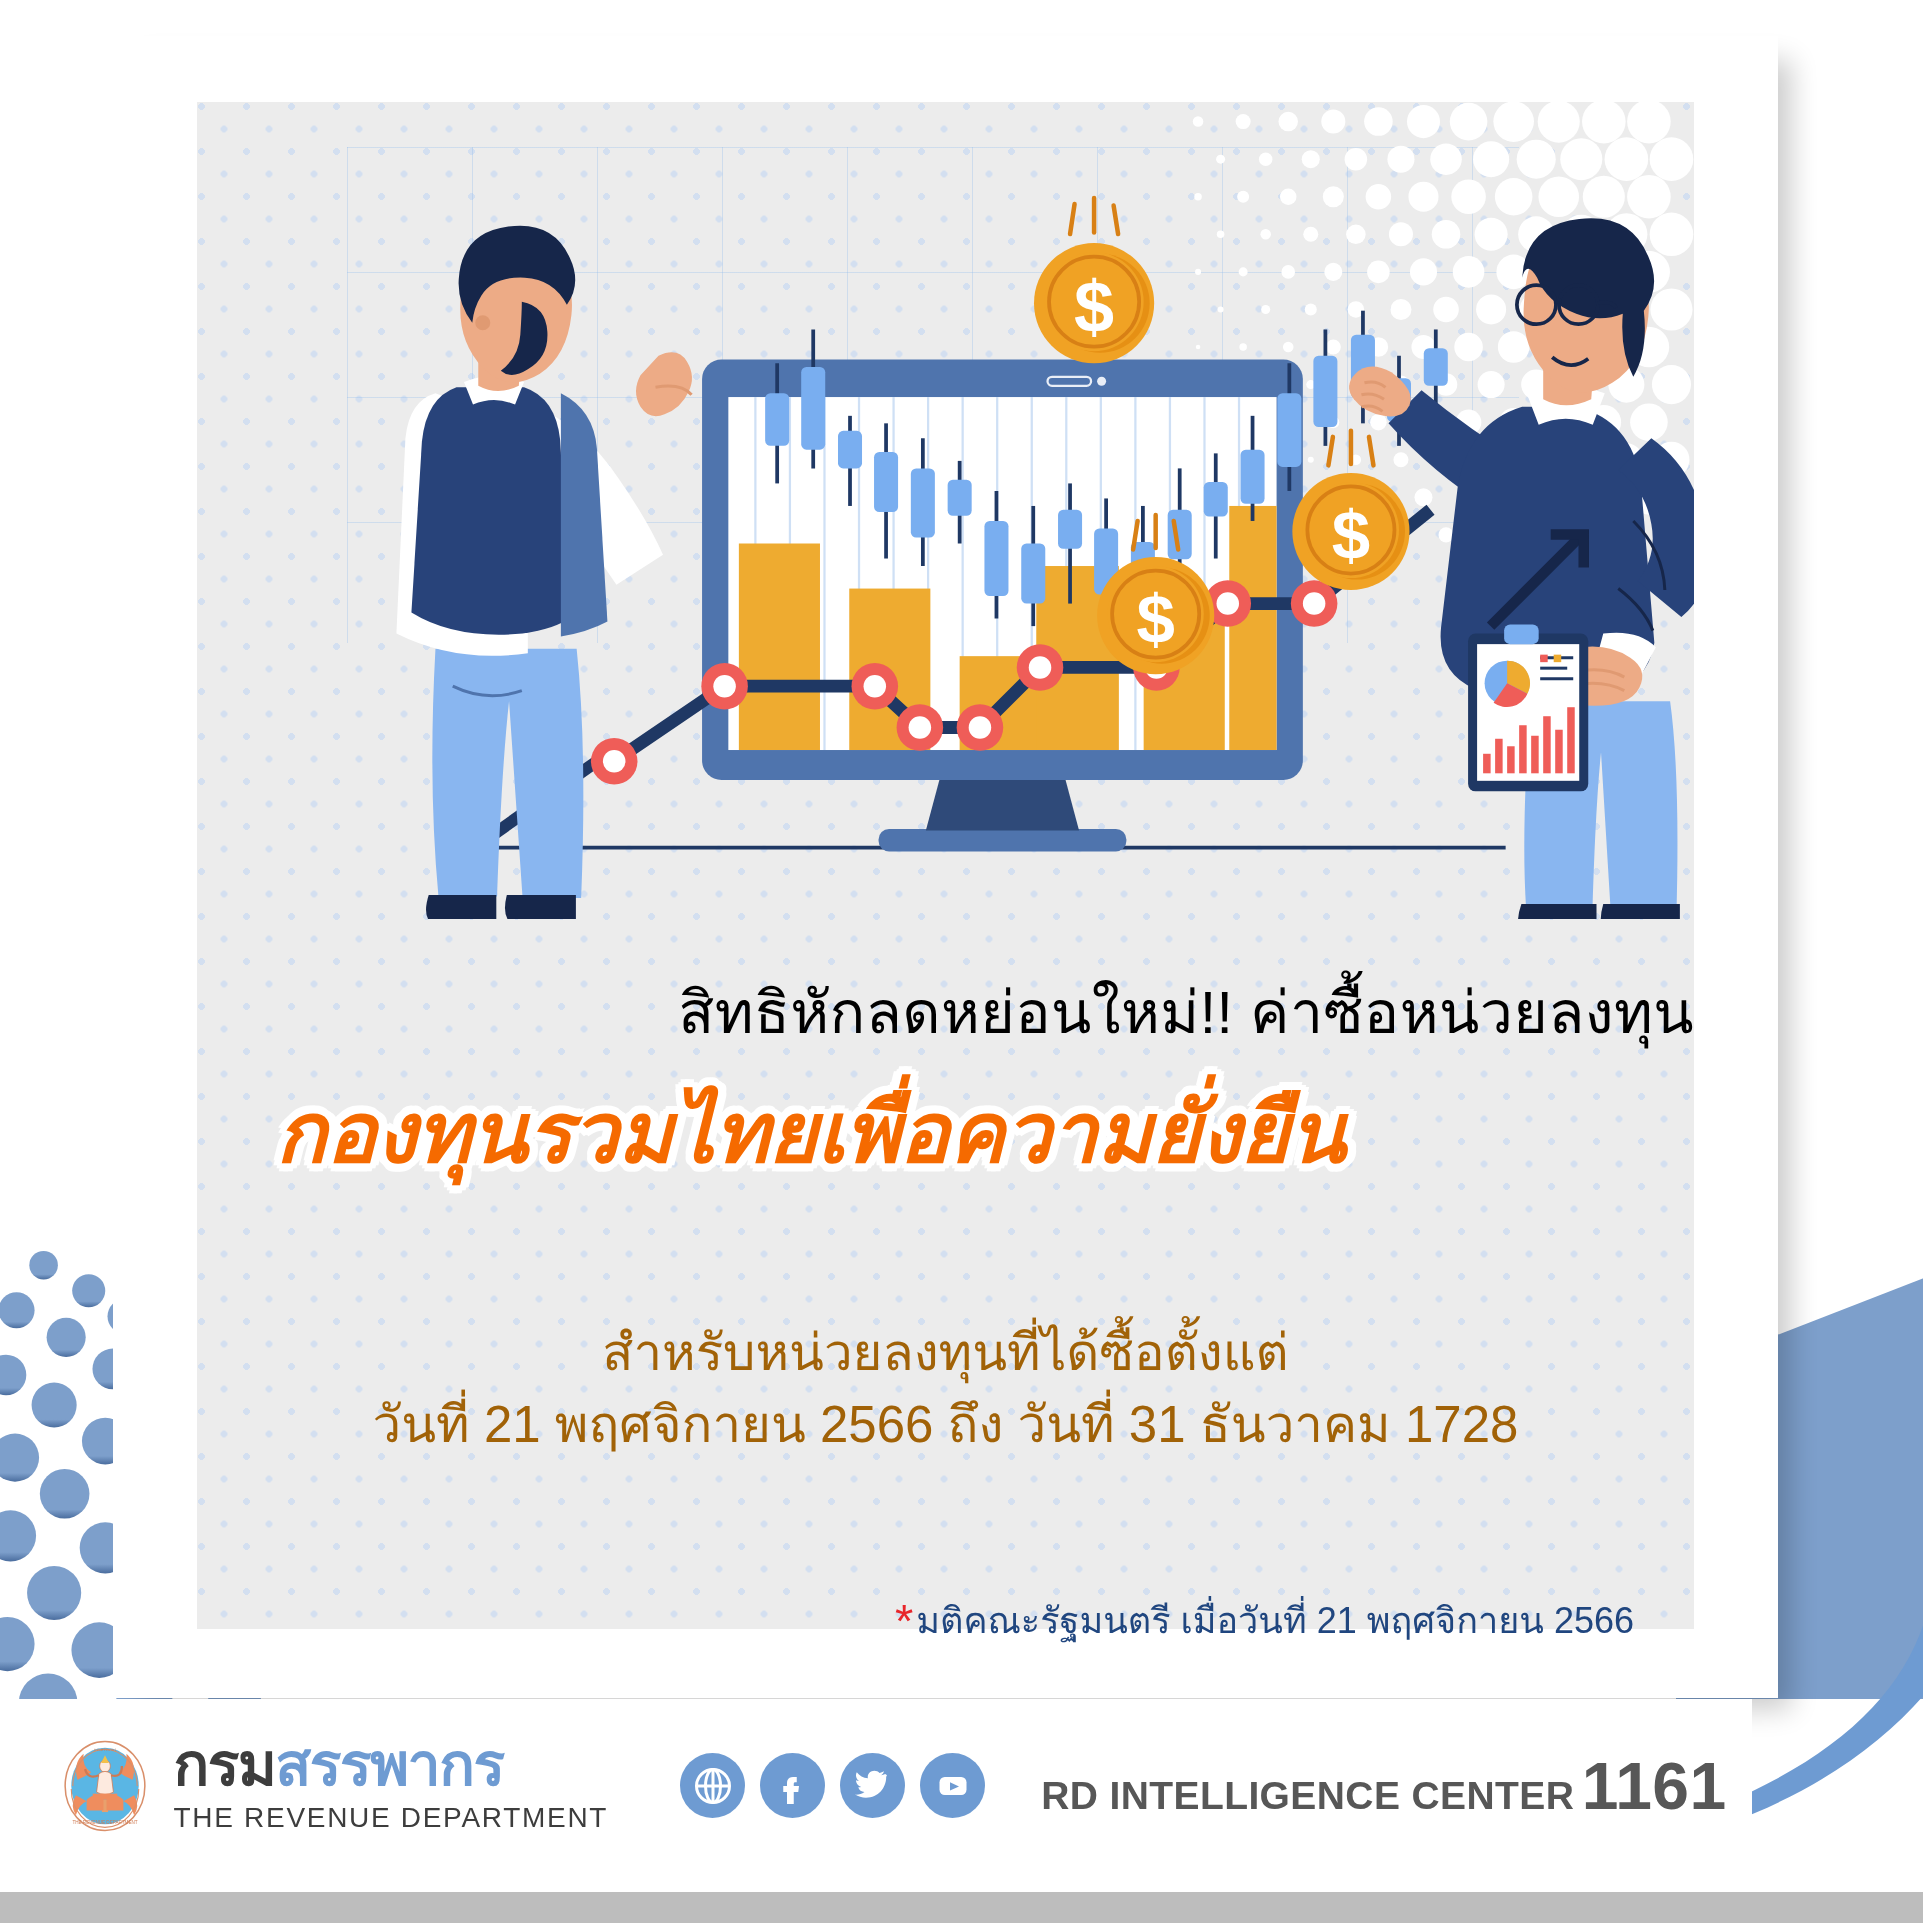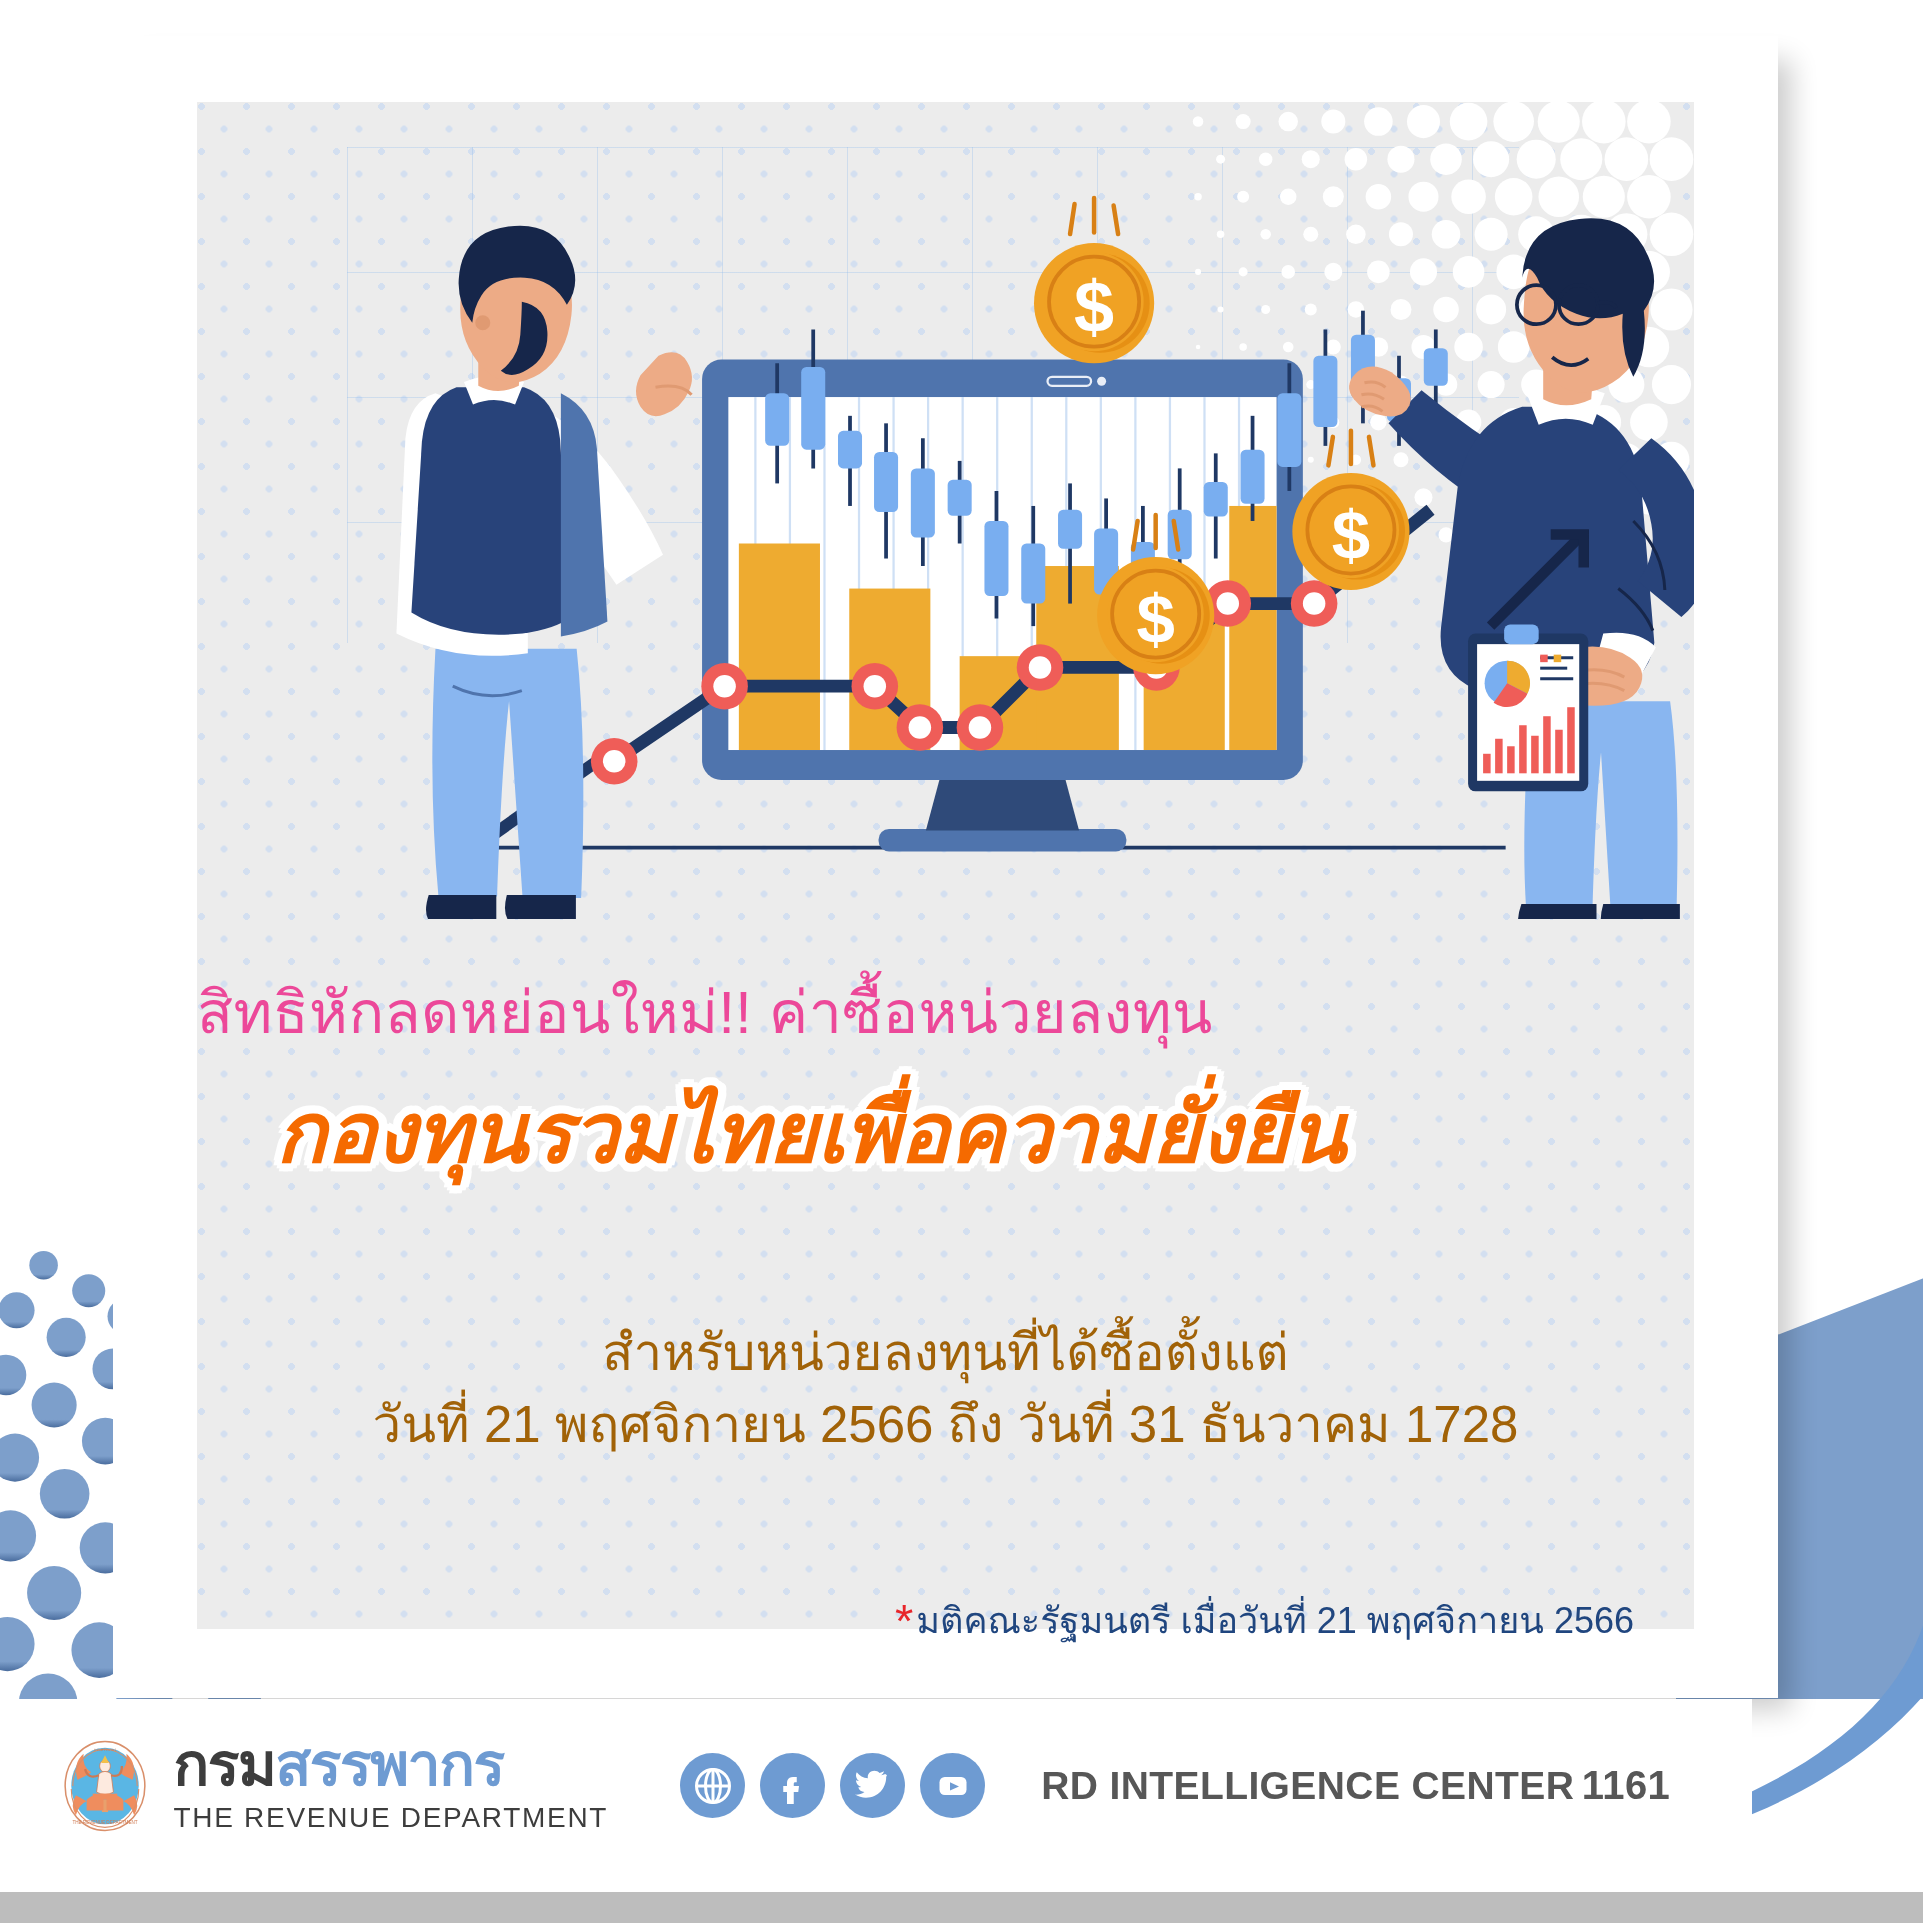--- a/index.html
+++ b/index.html
@@ -70,9 +70,9 @@
   
   #headline{
     position:absolute;left:84px;top:943px;width:1497px;
-    text-align:left;
+    text-align:right;
     font-size:59px;line-height:1.18;
-    color:#ec4899;font-weight:400;
+    color:#000000;font-weight:400;
     letter-spacing:0.4px;
   }
   #bigtitle{

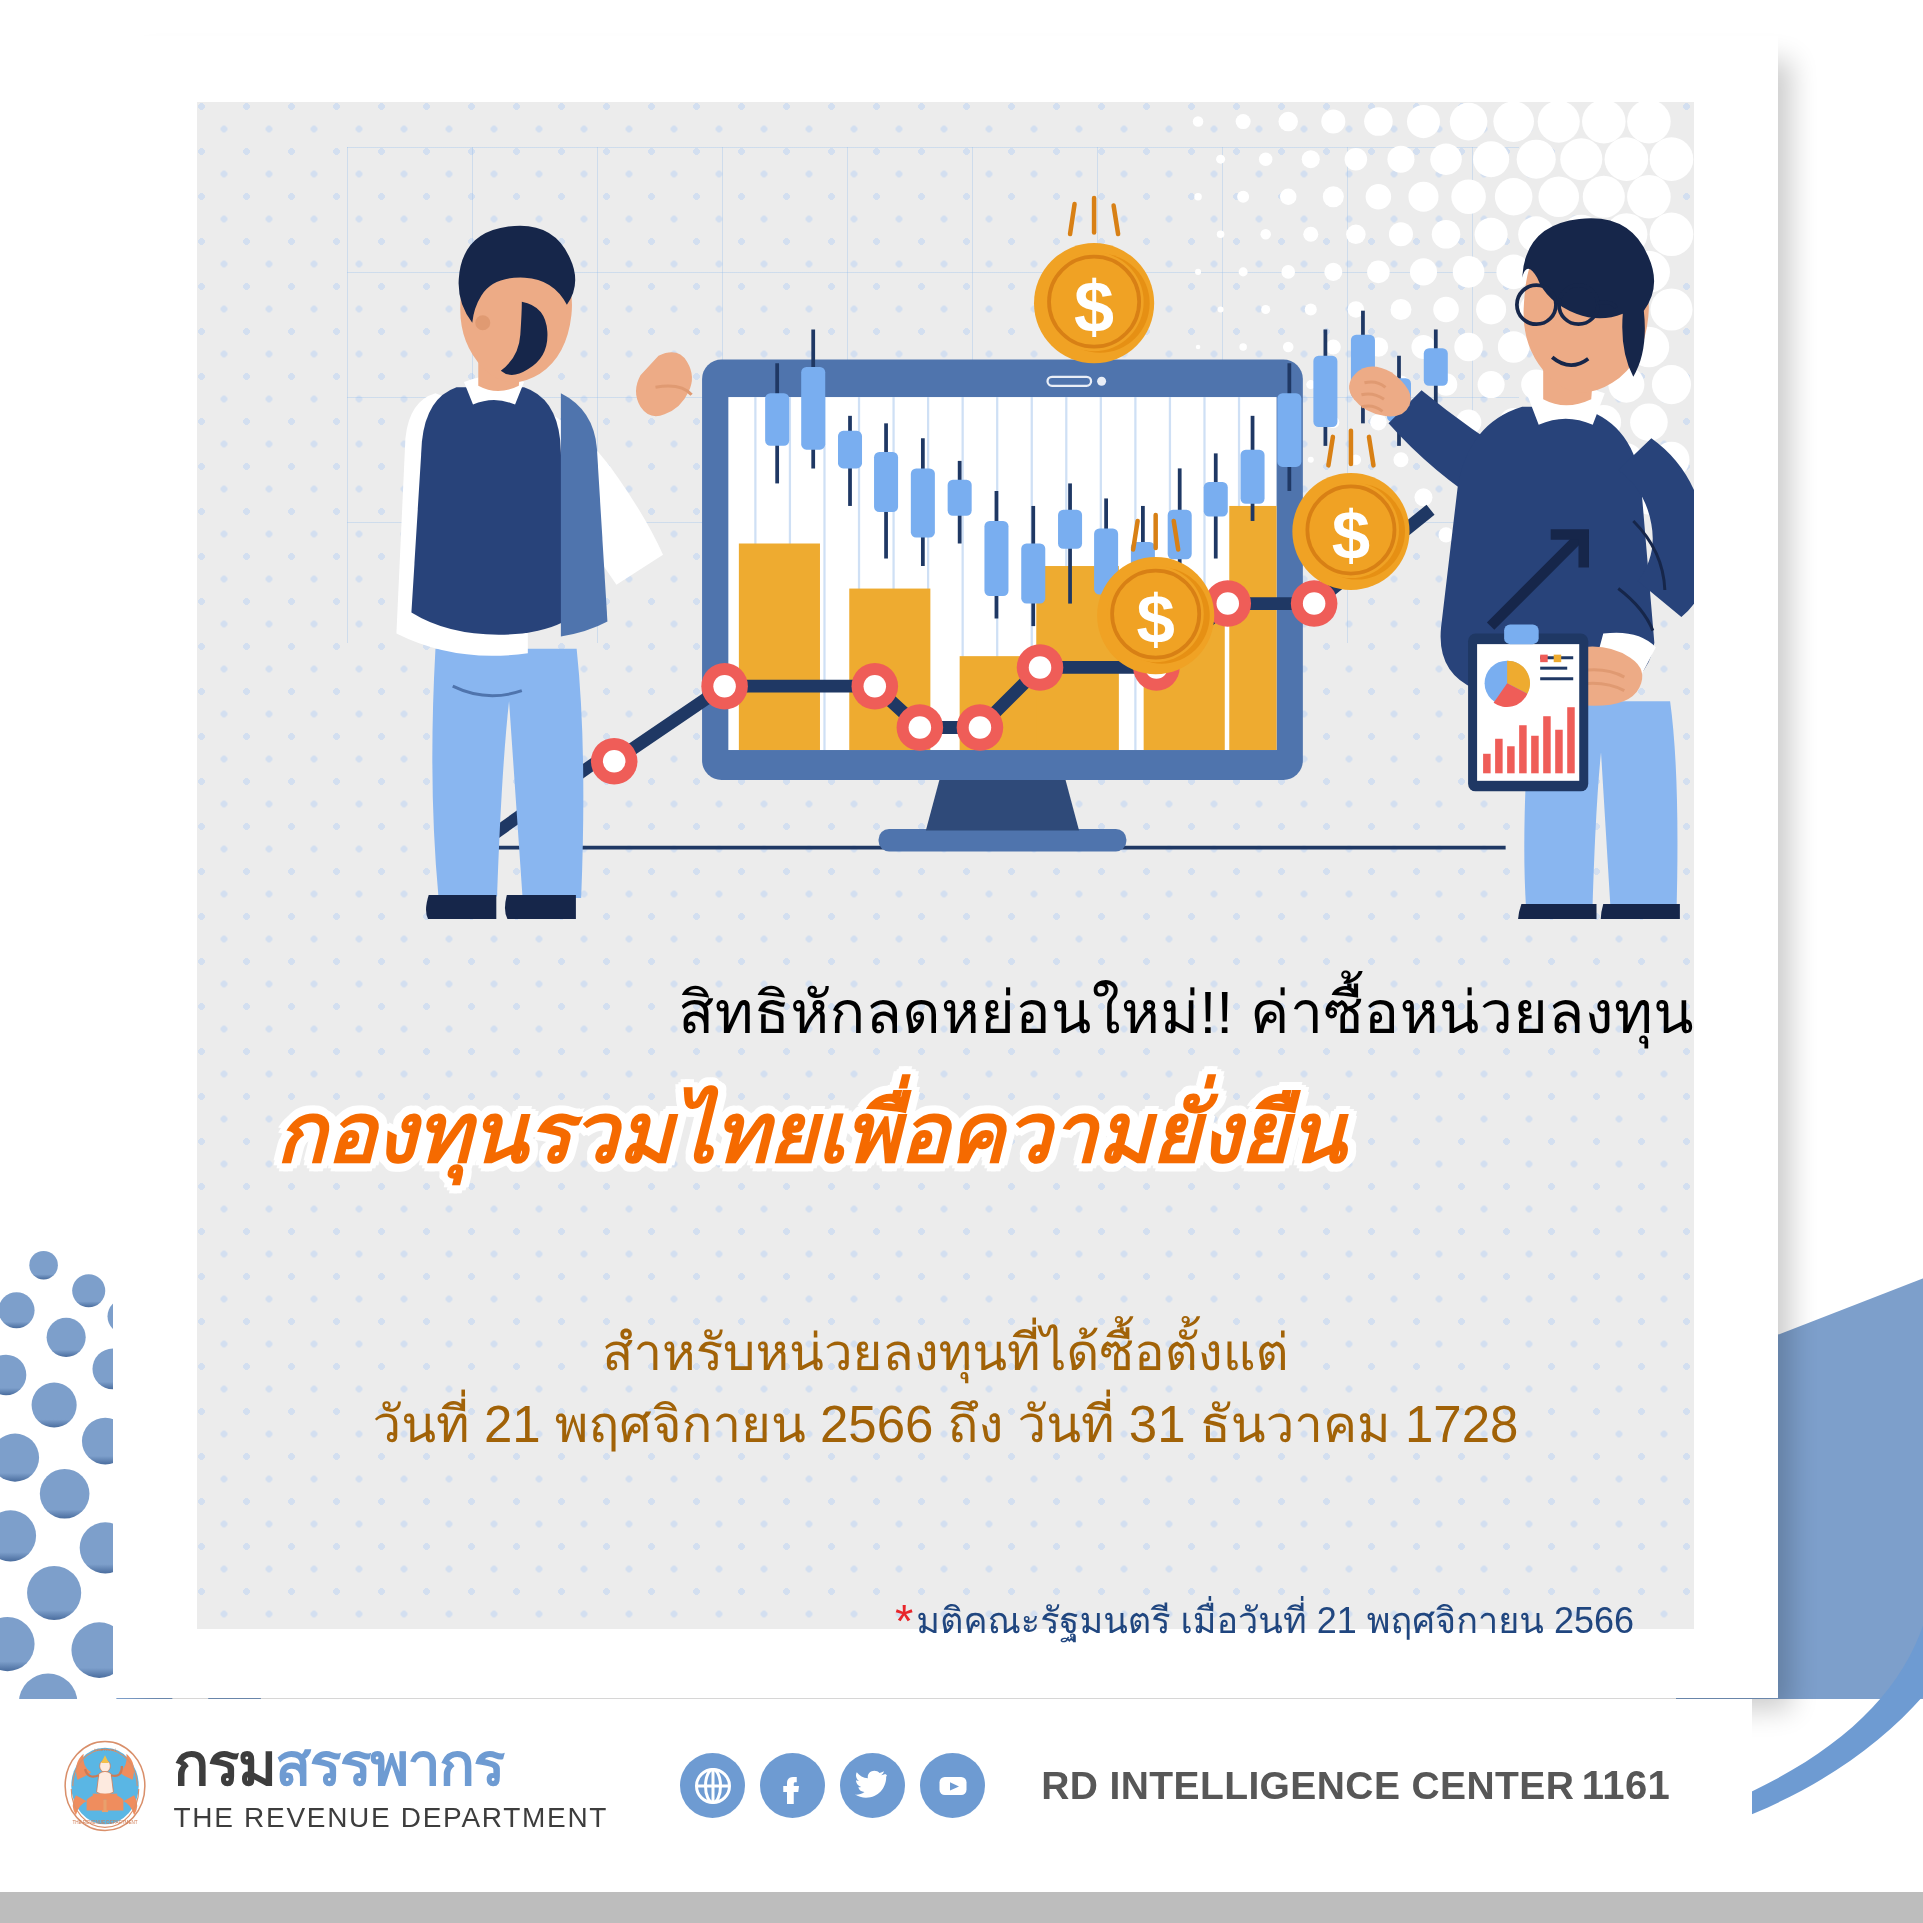--- a/index.html
+++ b/index.html
@@ -139,7 +139,7 @@
     color:#575757;font-weight:bold;white-space:nowrap;
     font-size:39px;letter-spacing:0.4px;
   }
-  #rdic .num{font-size:40px;margin-left:7.5px;text-align:center;}
+  #rdic .num{font-size:66px;margin-left:7.5px;text-align:center;}
   #footer-bar{
     position:absolute;left:0;bottom:0;width:1924px;height:32px;background:#bdbdbd;
   }

